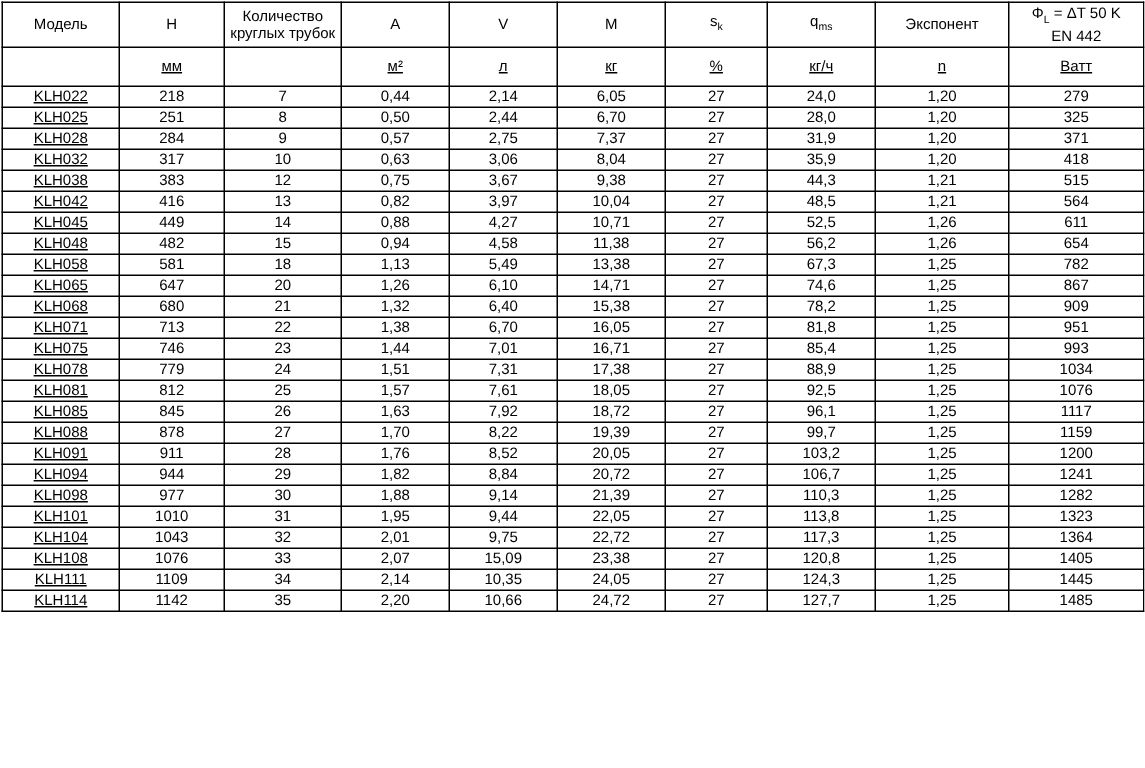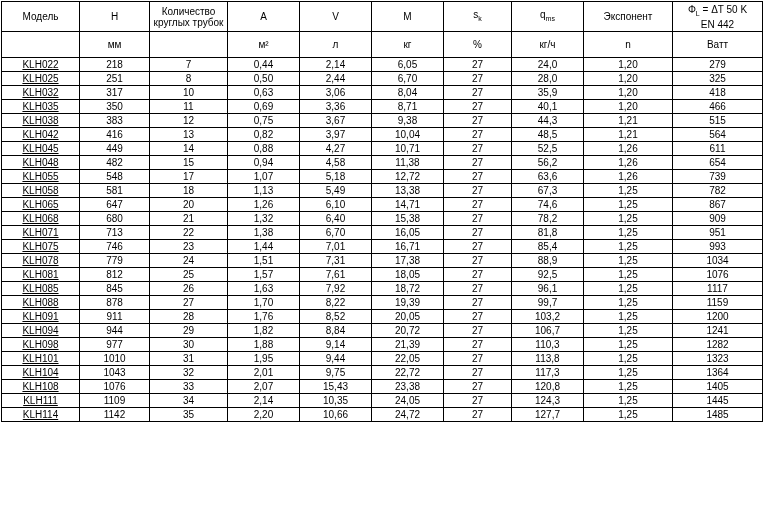--- a/index.html
+++ b/index.html
@@ -51,6 +51,7 @@
     height: 26px;
     font-weight: bold;
     font-size: 9px;
+    text-decoration: underline;
   }
   tbody td {
     height: 13px;

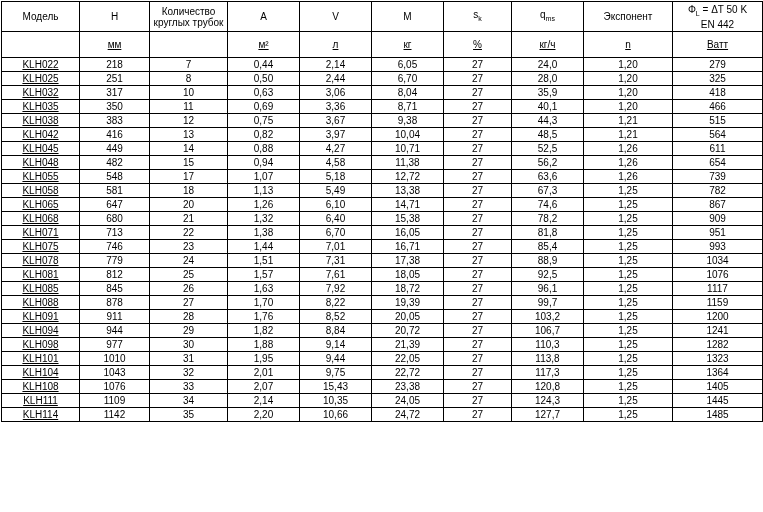--- a/index.html
+++ b/index.html
@@ -137,6 +137,18 @@
         <td>325</td>
       </tr>
       <tr>
+        <td class="model">KLH028</td>
+        <td>284</td>
+        <td>9</td>
+        <td>0,57</td>
+        <td>2,75</td>
+        <td>7,37</td>
+        <td>27</td>
+        <td>31,9</td>
+        <td>1,20</td>
+        <td>371</td>
+      </tr>
+      <tr>
         <td class="model">KLH032</td>
         <td>317</td>
         <td>10</td>

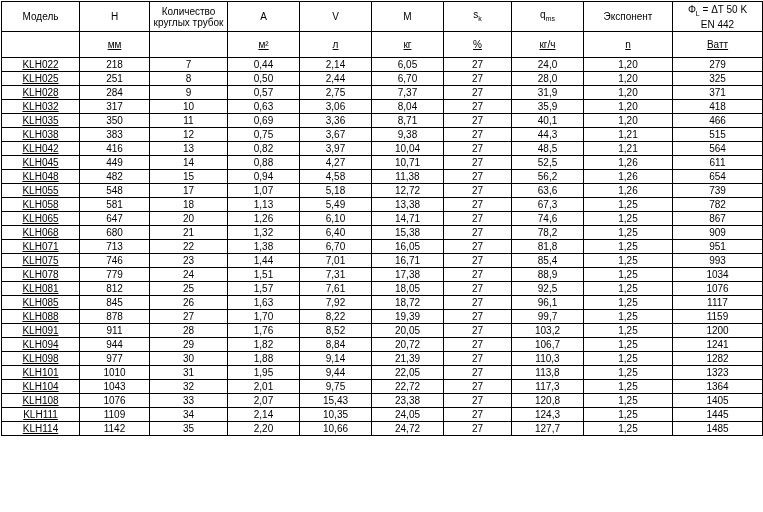--- a/index.html
+++ b/index.html
@@ -161,18 +161,6 @@
         <td>418</td>
       </tr>
       <tr>
-        <td class="model">KLH035</td>
-        <td>350</td>
-        <td>11</td>
-        <td>0,69</td>
-        <td>3,36</td>
-        <td>8,71</td>
-        <td>27</td>
-        <td>40,1</td>
-        <td>1,20</td>
-        <td>466</td>
-      </tr>
-      <tr>
         <td class="model">KLH038</td>
         <td>383</td>
         <td>12</td>

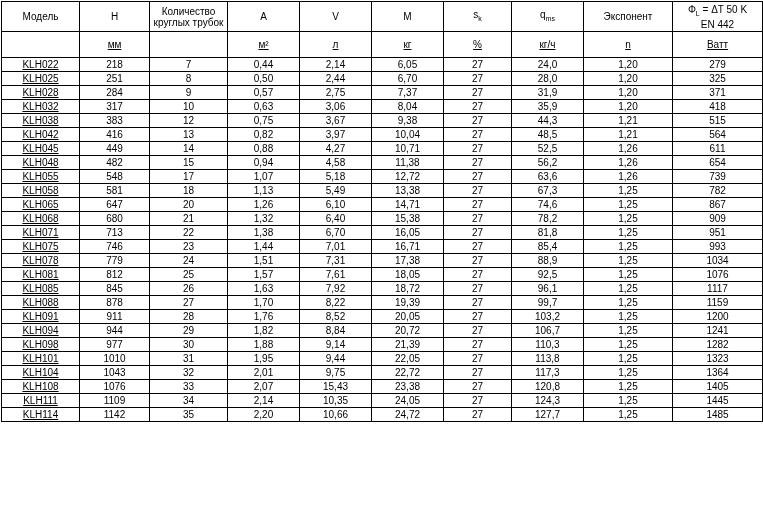--- a/index.html
+++ b/index.html
@@ -209,18 +209,6 @@
         <td>654</td>
       </tr>
       <tr>
-        <td class="model">KLH055</td>
-        <td>548</td>
-        <td>17</td>
-        <td>1,07</td>
-        <td>5,18</td>
-        <td>12,72</td>
-        <td>27</td>
-        <td>63,6</td>
-        <td>1,26</td>
-        <td>739</td>
-      </tr>
-      <tr>
         <td class="model">KLH058</td>
         <td>581</td>
         <td>18</td>

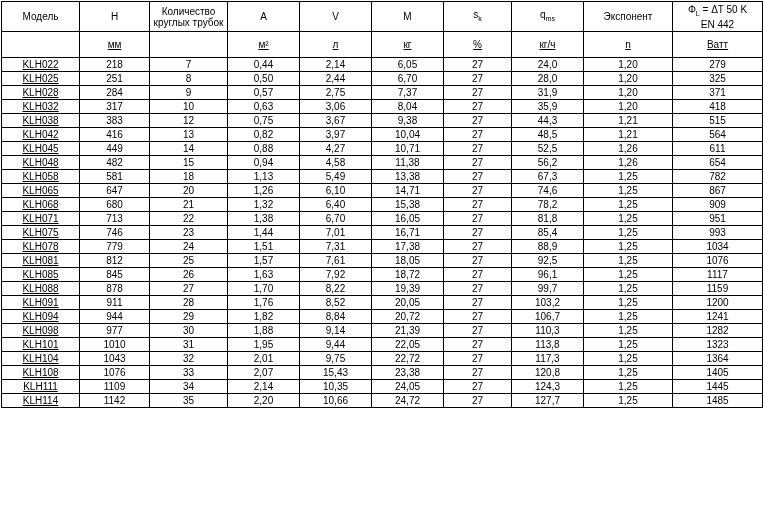--- a/index.html
+++ b/index.html
@@ -381,7 +381,7 @@
         <td>1076</td>
         <td>33</td>
         <td>2,07</td>
-        <td>15,43</td>
+        <td>15,09</td>
         <td>23,38</td>
         <td>27</td>
         <td>120,8</td>

